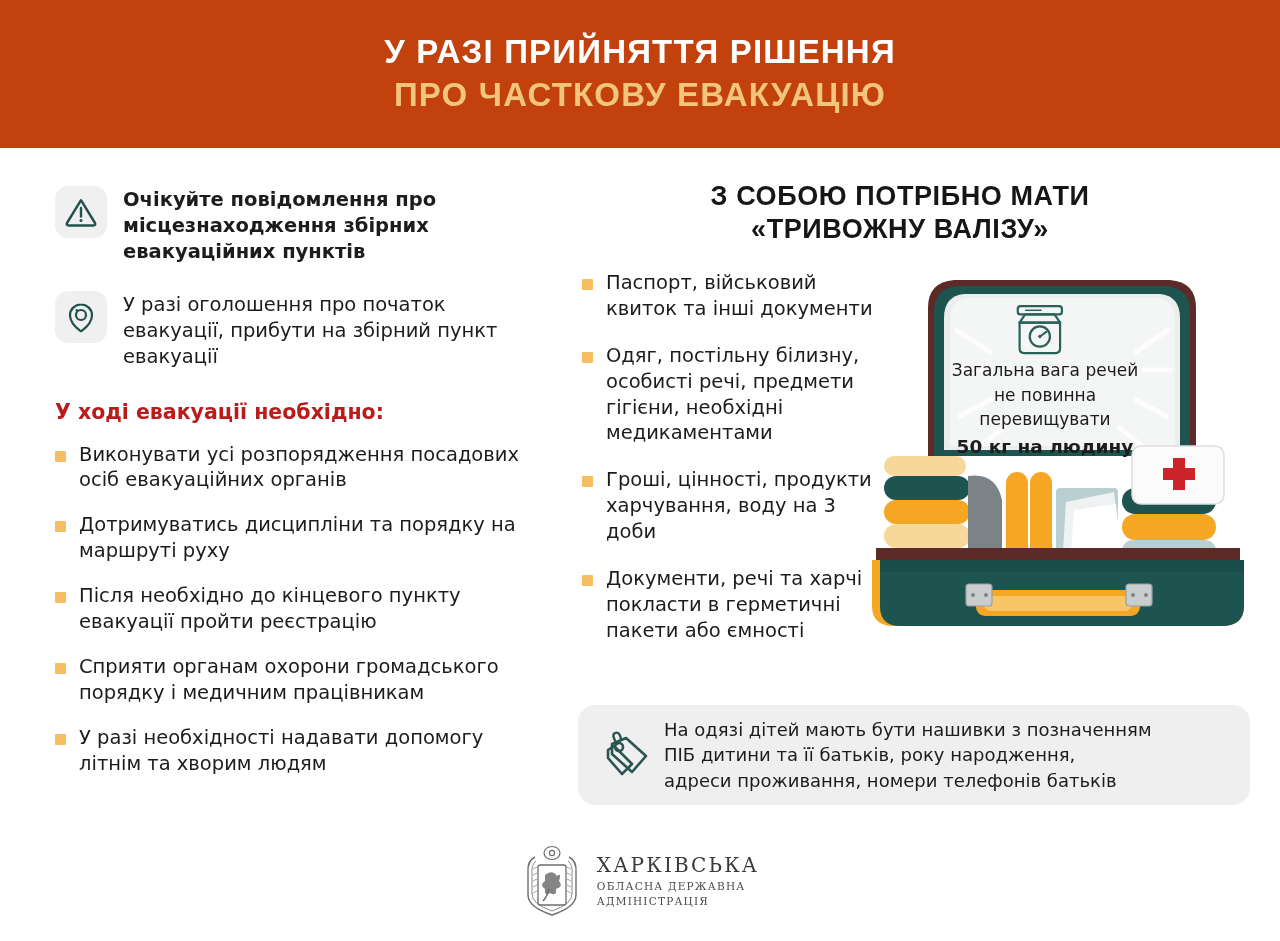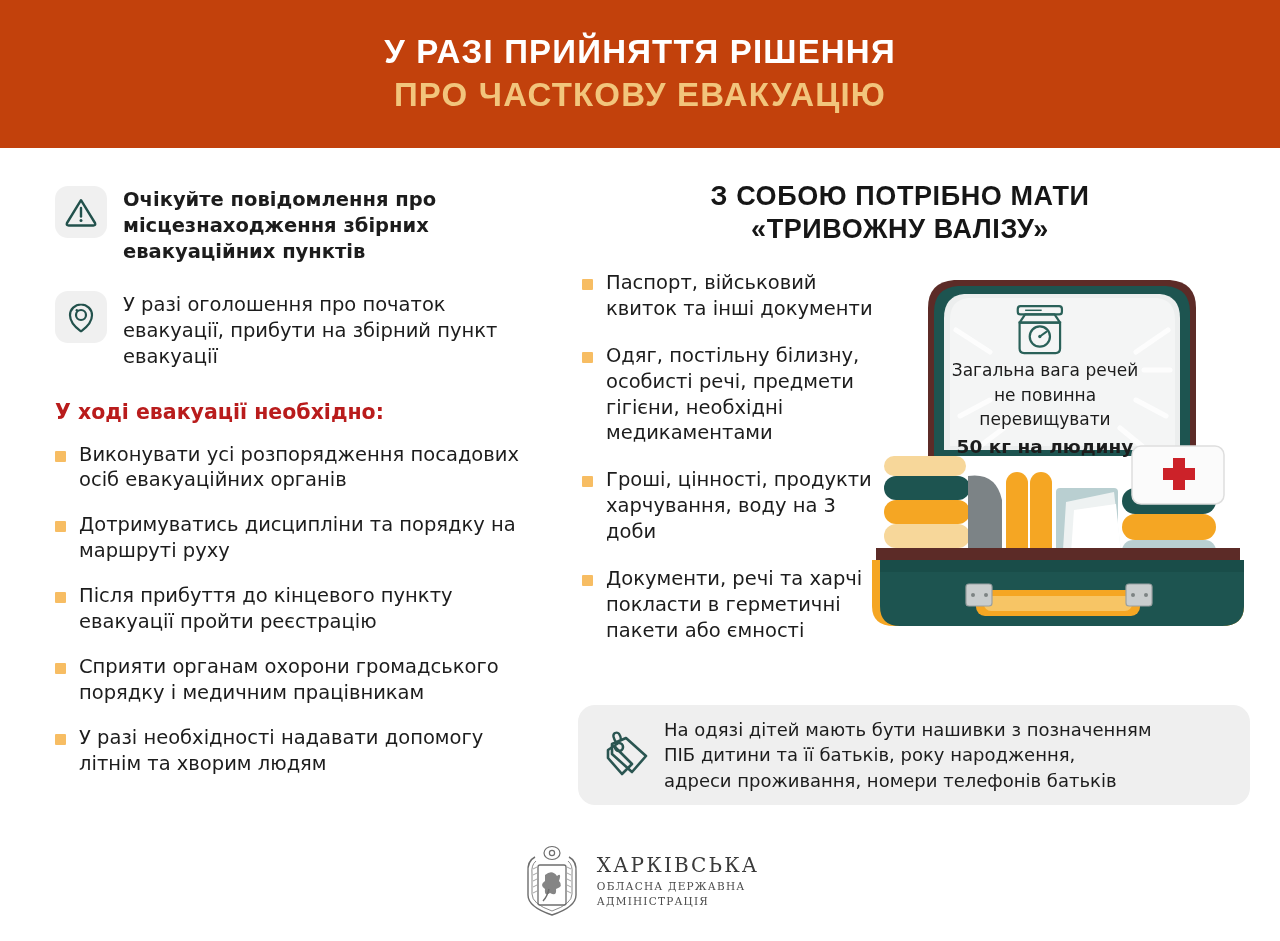--- a/index.html
+++ b/index.html
@@ -167,7 +167,7 @@
       </li>
       <li>
         <span class="bsq"></span>
-        <span class="btxt">Після прибуття до кінцевого пункту евакуації пройти реєстрацію</span>
+        <span class="btxt">Після необхідно до кінцевого пункту евакуації пройти реєстрацію</span>
       </li>
       <li>
         <span class="bsq"></span>

